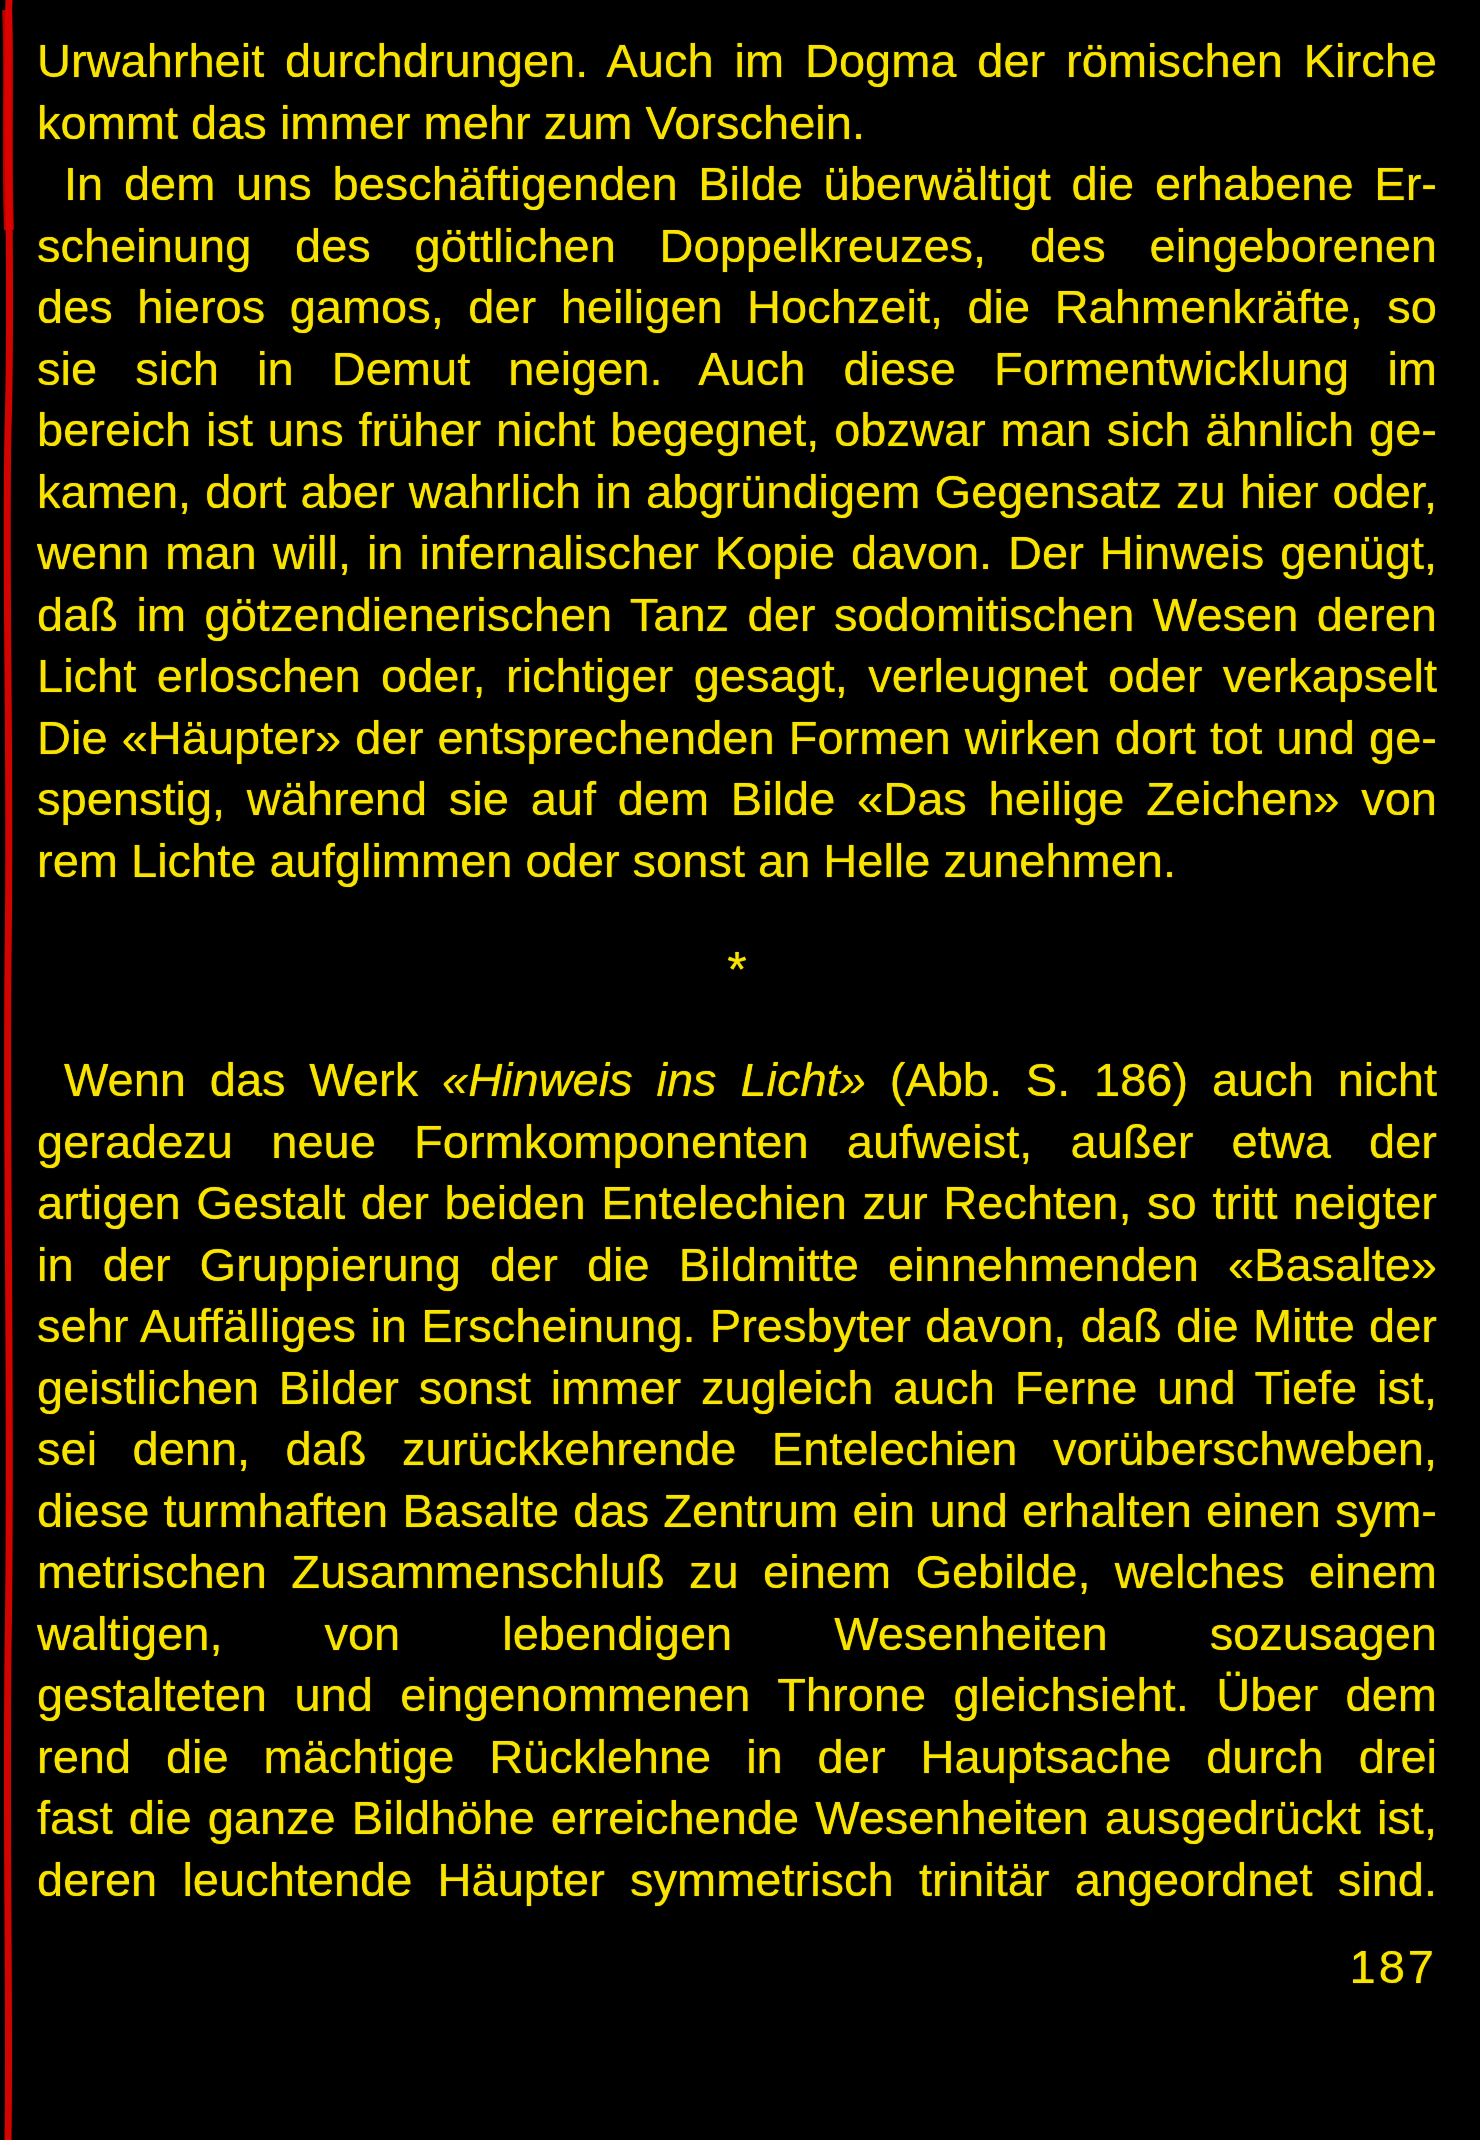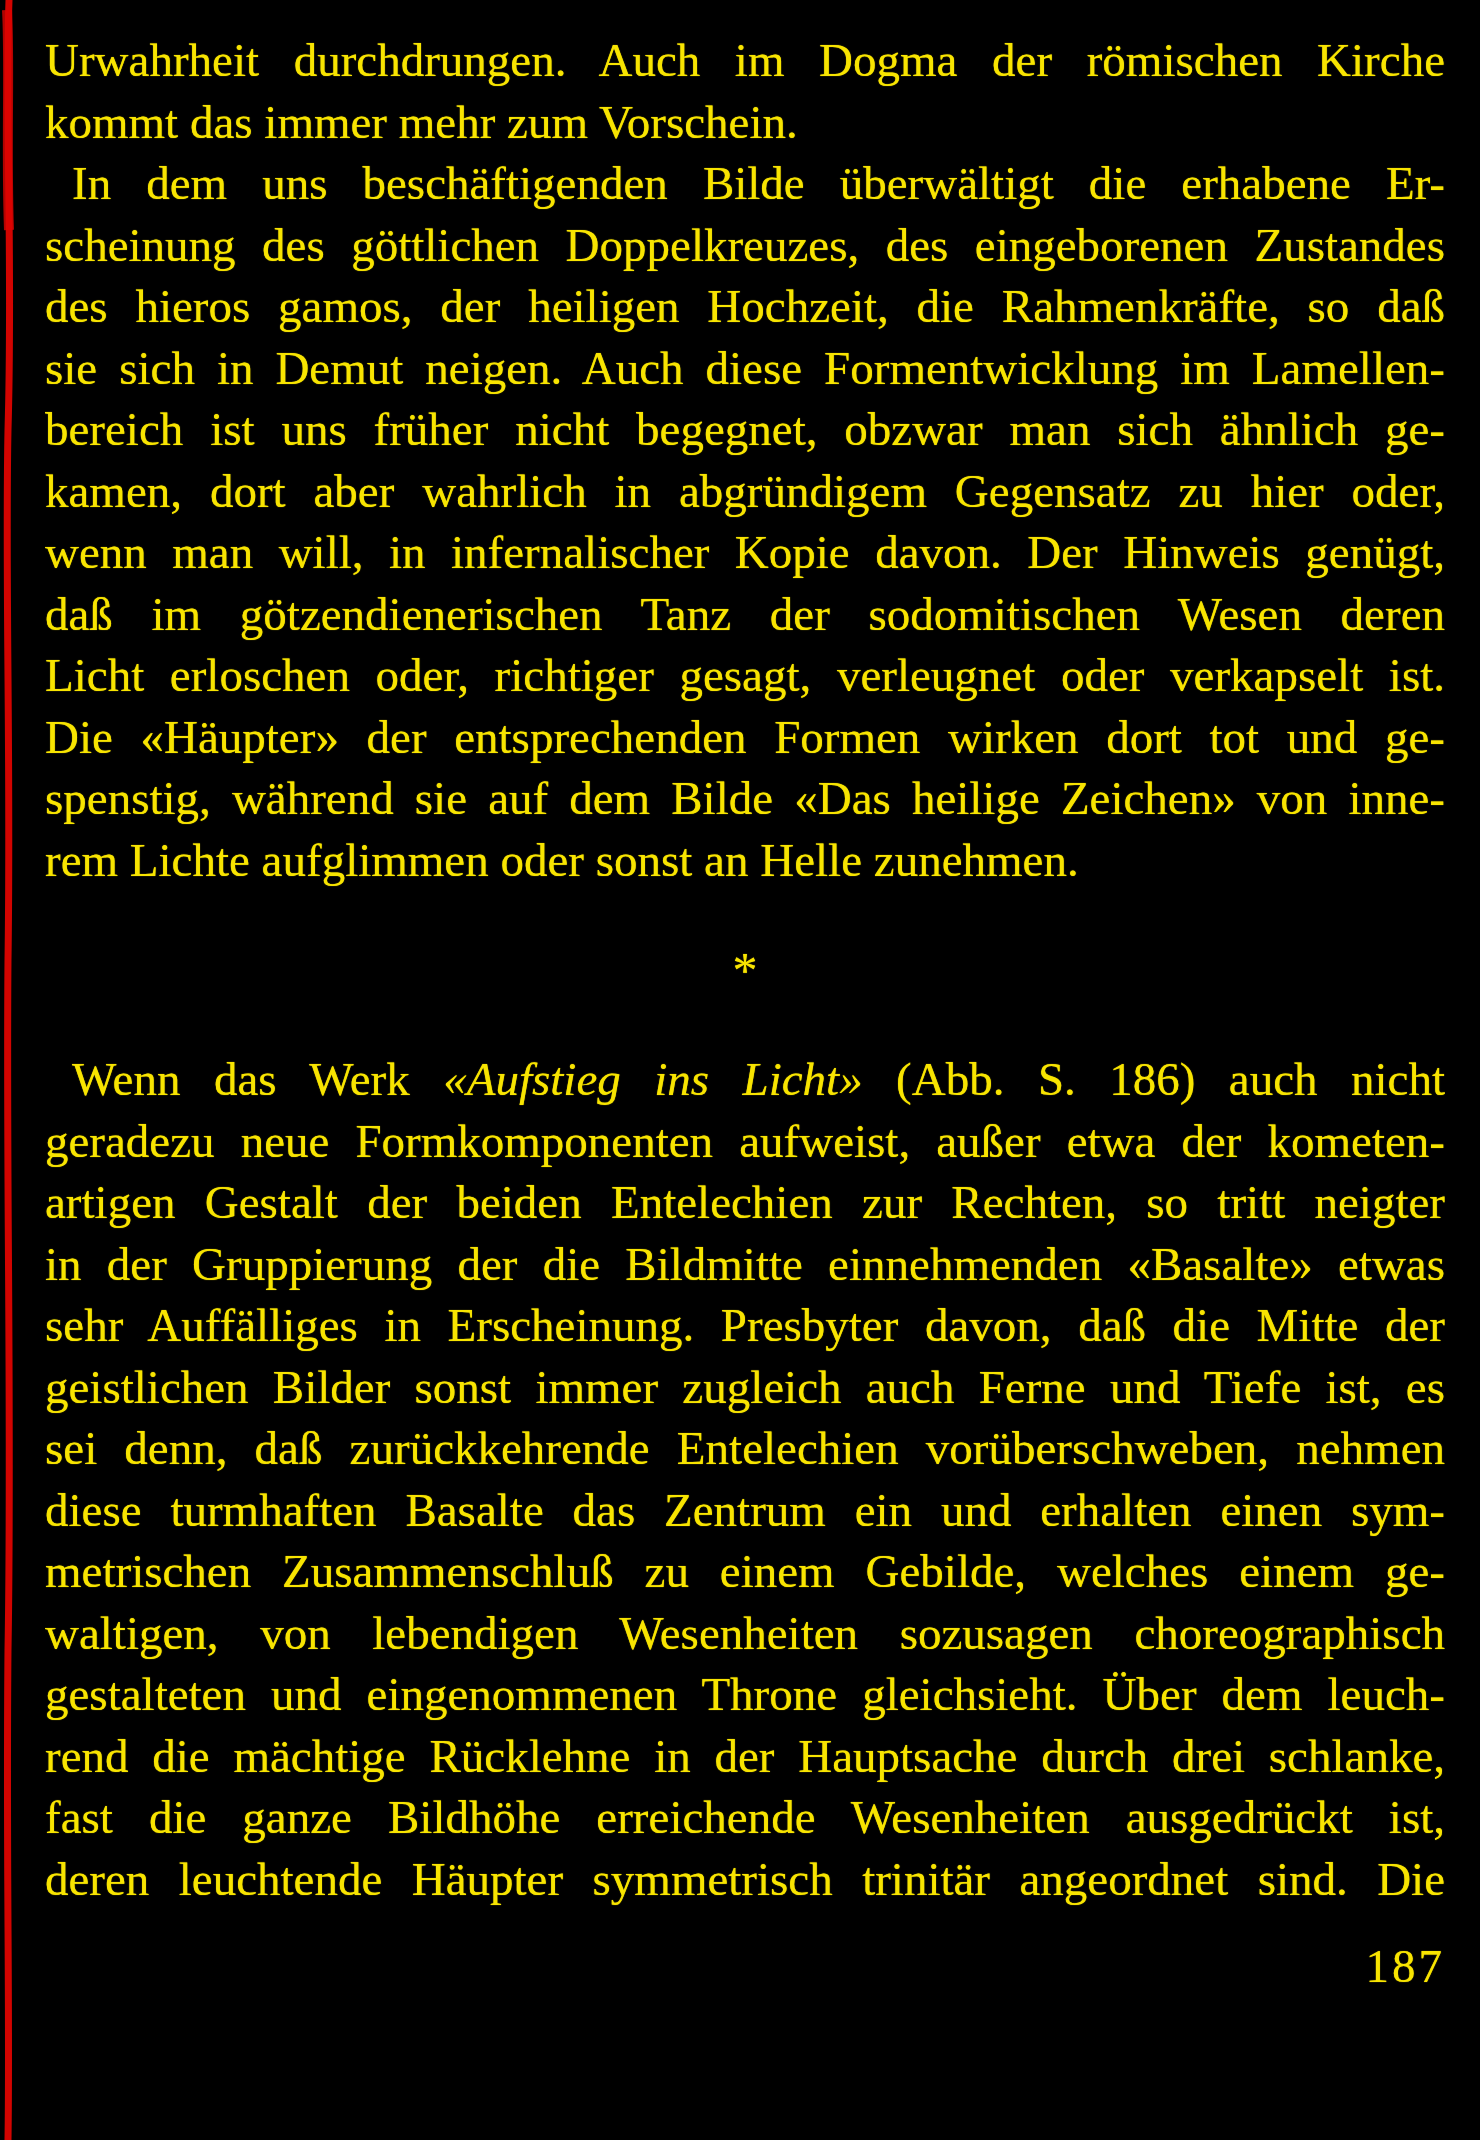--- a/index.html
+++ b/index.html
@@ -28,10 +28,10 @@
   }
   .text-column {
     position: absolute;
-    left: 45px;
+    left: 37px;
     top: 30px;
     width: 1400px;
-    font-family: Liberation Serif, serif;
+    font-family: Liberation Sans, sans-serif;
     font-size: 47px;
     line-height: 61.5px;
     color: #f8e400;

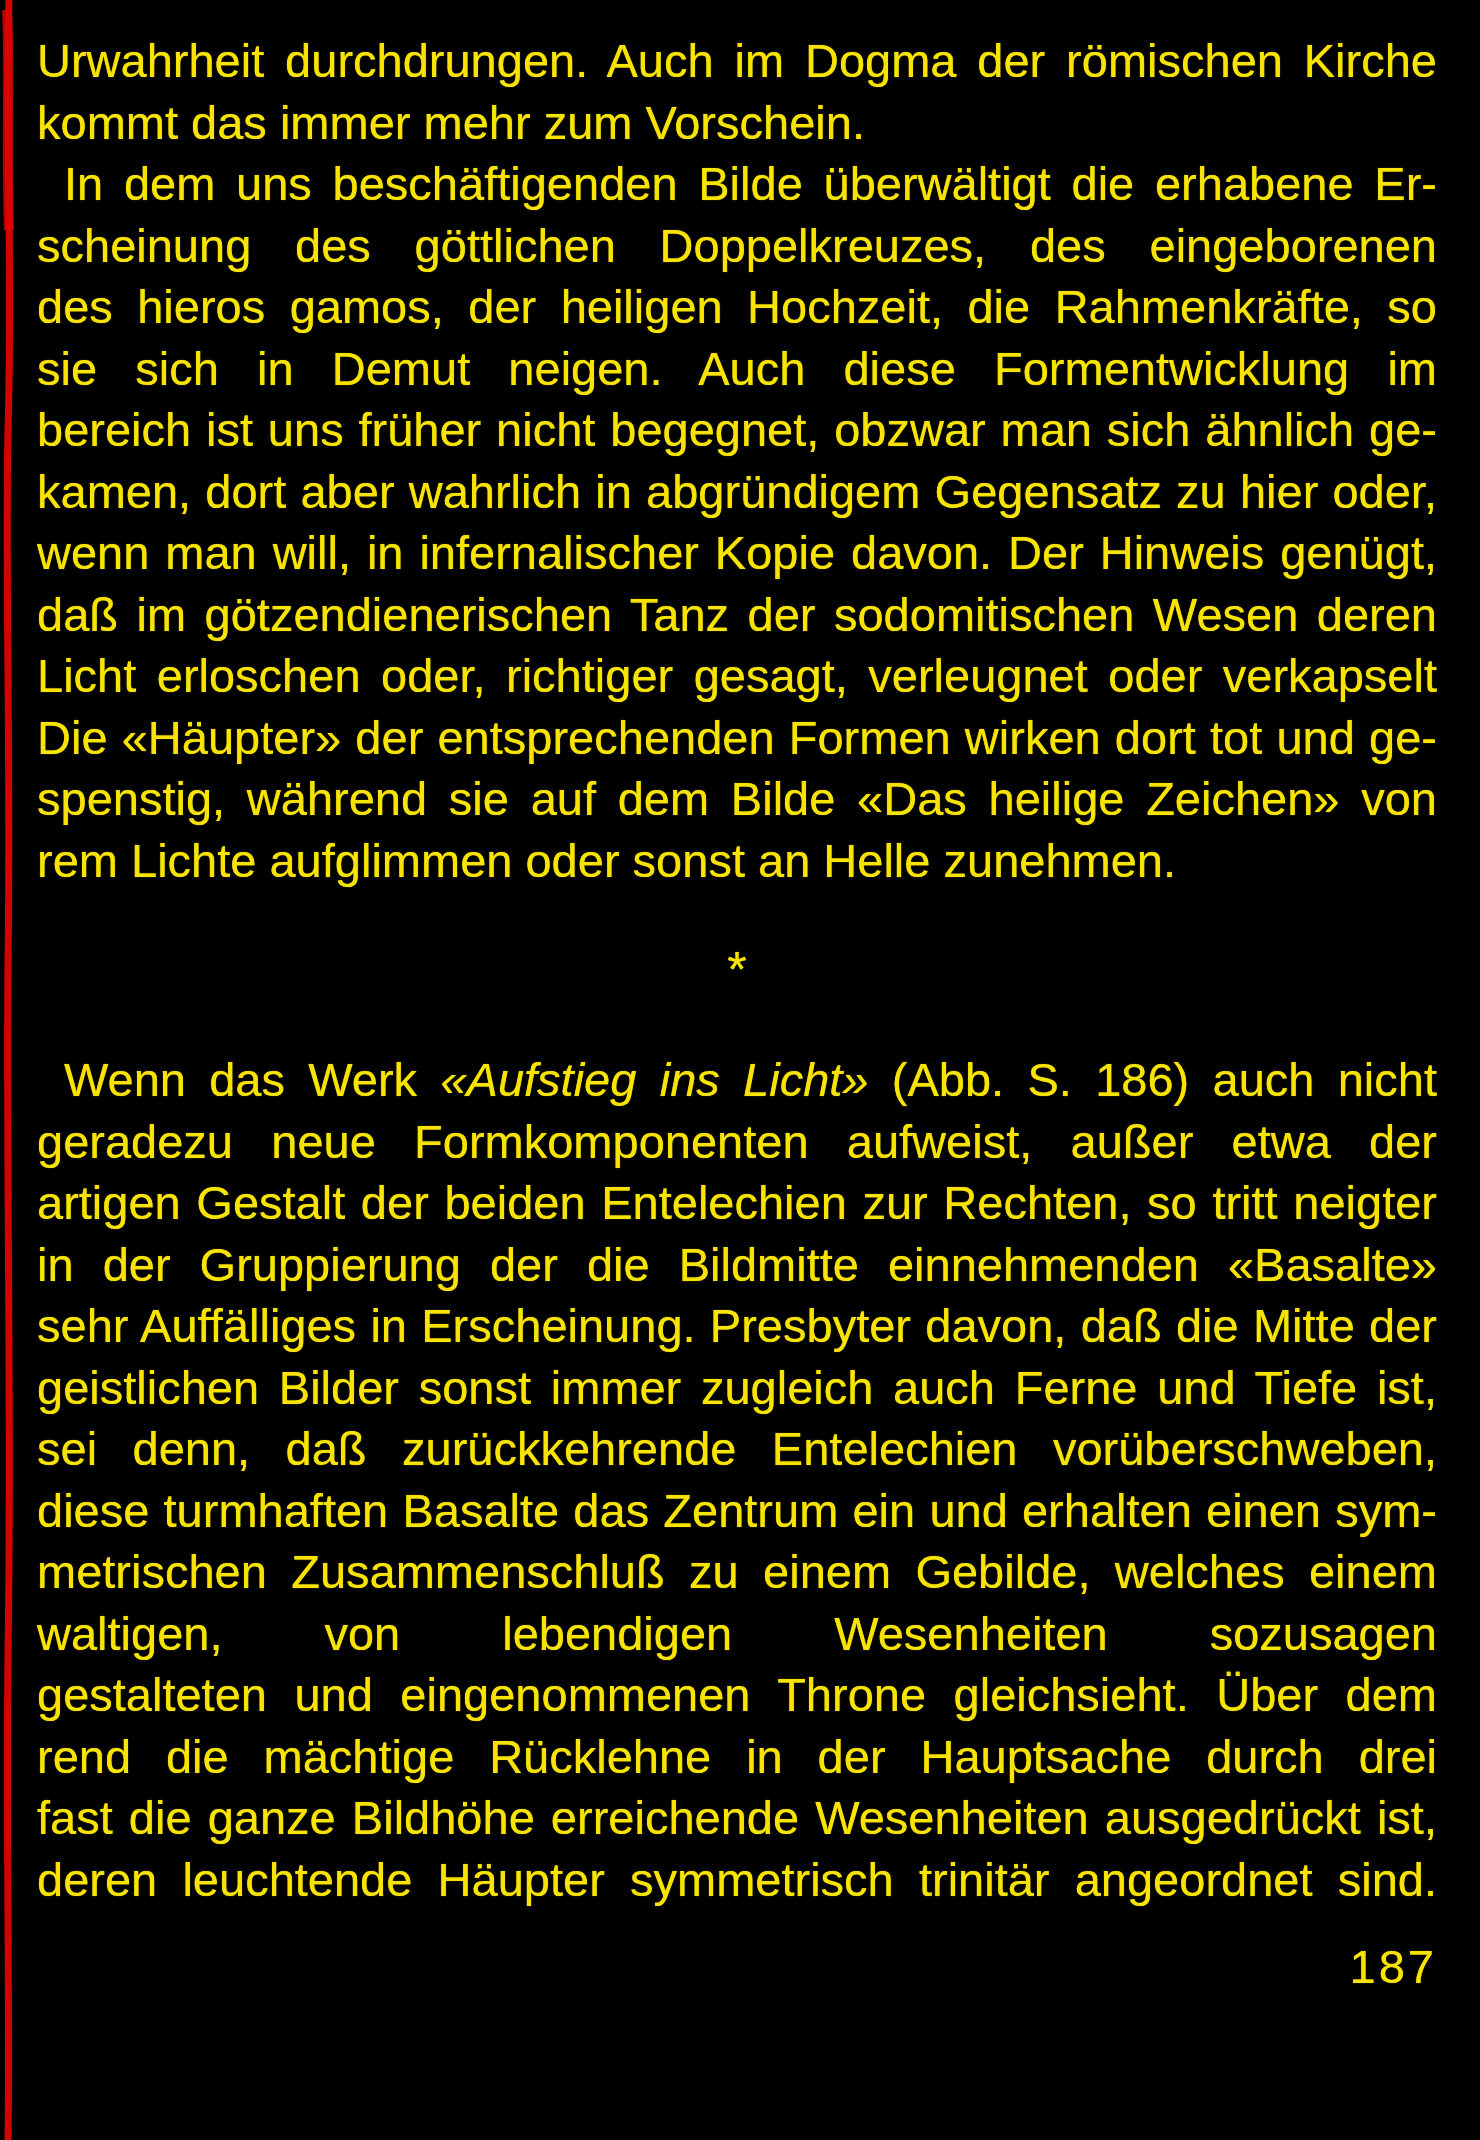--- a/index.html
+++ b/index.html
@@ -106,7 +106,7 @@
         <span class="separator-star">*</span>
       </div>
       <div class="para">
-        <div class="line indent"><span class="seg">Wenn das Werk </span><span class="seg-i">«Aufstieg ins Licht»</span><span class="seg"> (Abb. S. 186) auch nicht</span></div>
+        <div class="line indent"><span class="seg">Wenn das Werk </span><span class="seg-i">«Hinweis ins Licht»</span><span class="seg"> (Abb. S. 186) auch nicht</span></div>
         <div class="line"><span class="seg">geradezu neue Formkomponenten aufweist, außer etwa der kometen-</span></div>
         <div class="line"><span class="seg">artigen Gestalt der beiden Entelechien zur Rechten, so tritt neigter</span></div>
         <div class="line"><span class="seg">in der Gruppierung der die Bildmitte einnehmenden «Basalte» etwas</span></div>

